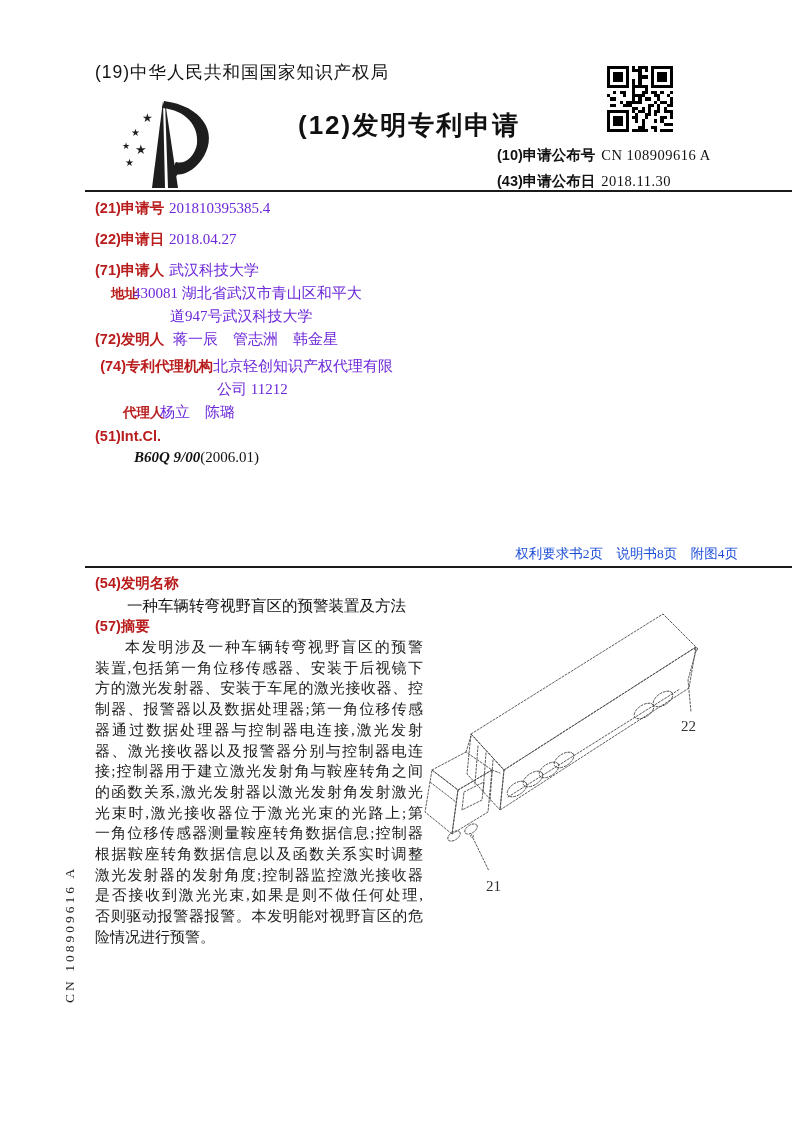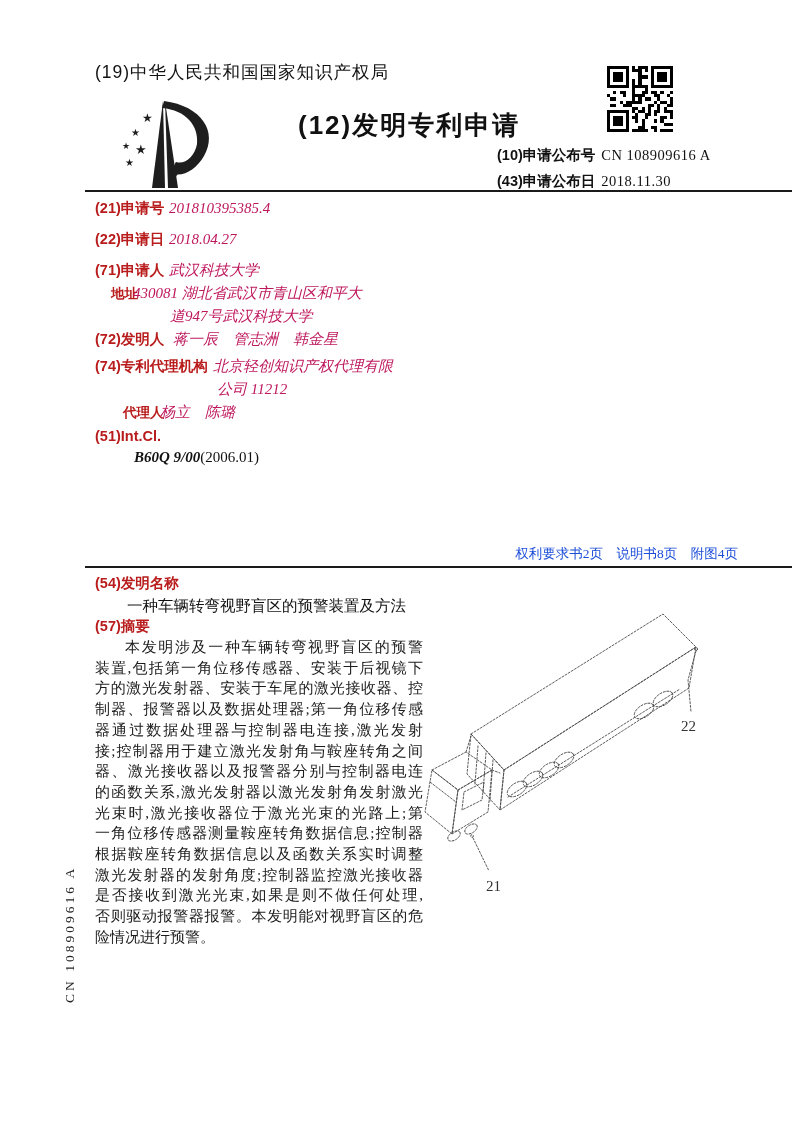--- a/index.html
+++ b/index.html
@@ -33,7 +33,7 @@
   .biblio { position:absolute; left:95px; top:199px; width:345px; }
   .b-row { position:absolute; white-space:nowrap; }
   .lbl { font-weight:bold; font-size:14.5px; color:#b91c1c; }
-  .val { font-family:"Liberation Serif",serif; font-size:15px; color:#be185d;font-style:italic; }
+  .val { font-family:"Liberation Serif",serif; font-size:15px; color:#6d28d9; }
   .intcl-code { font-family:"Liberation Serif",serif; font-weight:bold; font-style:italic; font-size:15px; }
   .intcl-suffix { font-family:"Liberation Serif",serif; font-size:15px; }
 

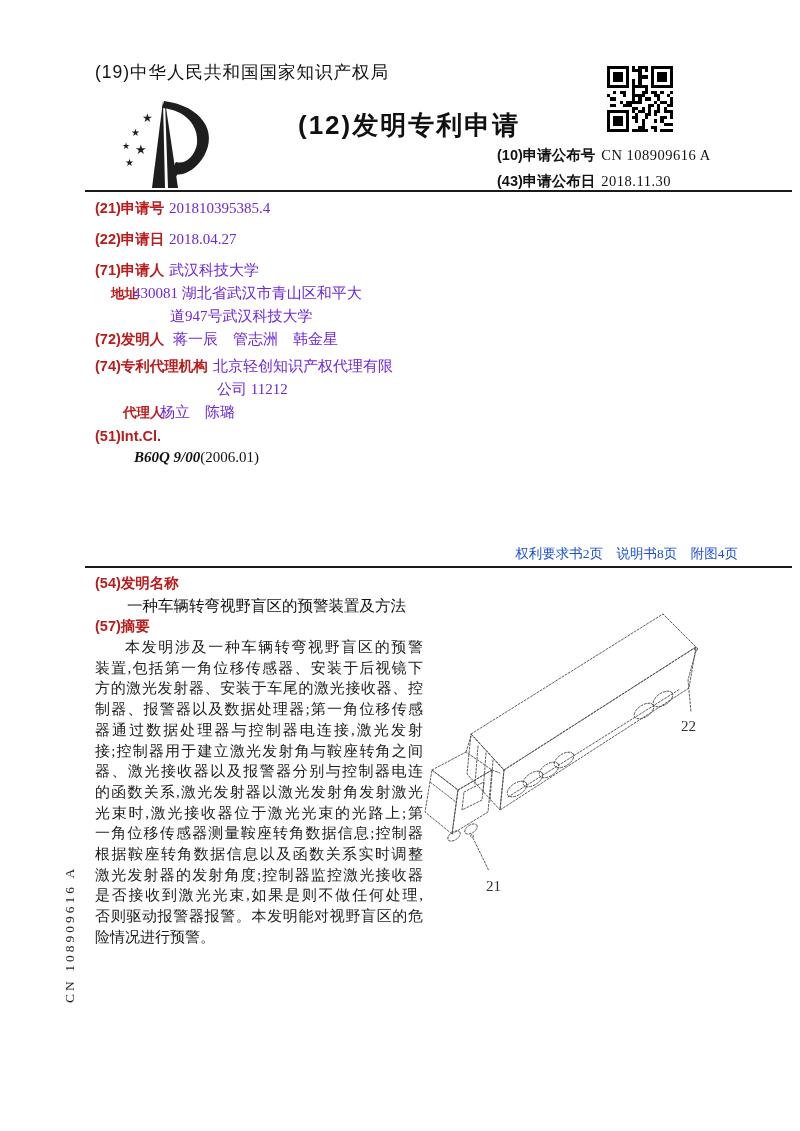--- a/index.html
+++ b/index.html
@@ -251,7 +251,7 @@
       <span class="lbl" style="display:inline-block;width:78px;">(72)发明人</span><span class="val">蒋一辰　管志洲　韩金星</span>
     </div>
     <div class="b-row" style="top:158px;">
-      <span class="lbl" style="display:inline-block;width:118px;">(74)专利代理机构</span><span class="val">北京轻创知识产权代理有限</span>
+      <span class="lbl" style="display:inline-block;width:118px;text-align:right;">(74)专利代理机构</span><span class="val">北京轻创知识产权代理有限</span>
     </div>
     <div class="b-row" style="top:181px;left:122px;">
       <span class="val">公司 11212</span>

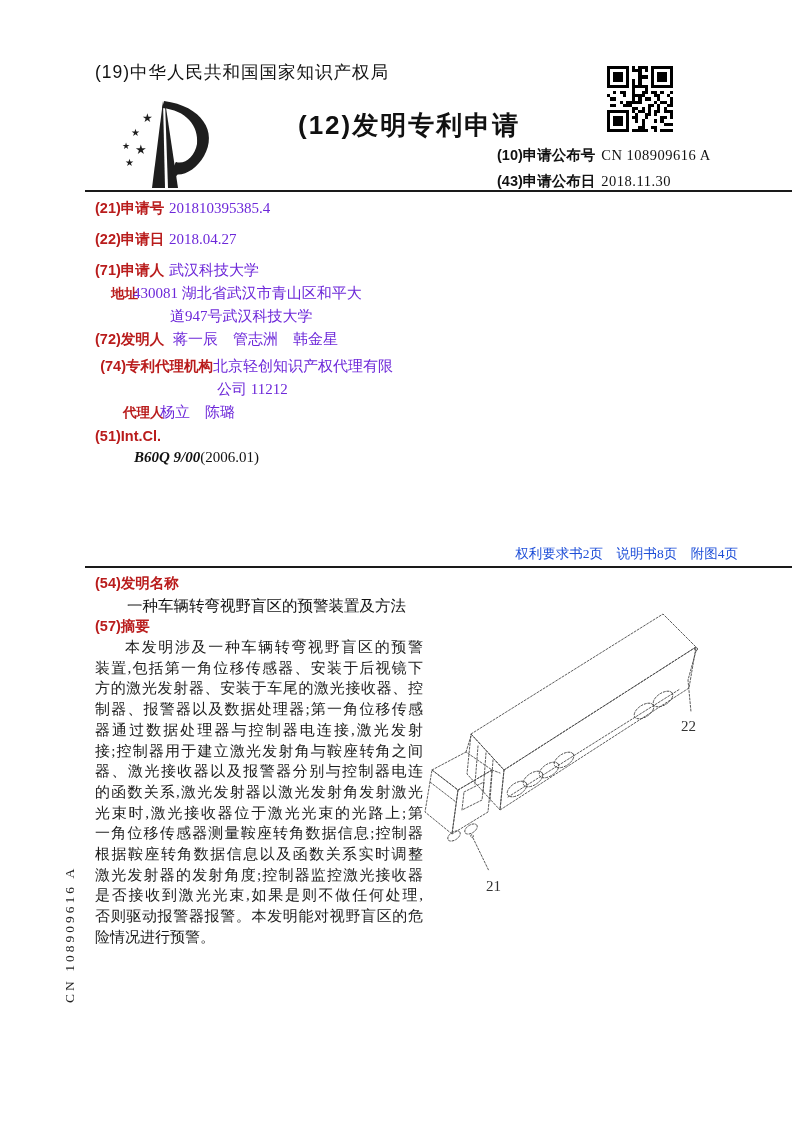--- a/index.html
+++ b/index.html
@@ -285,8 +285,8 @@
     <div class="abs-line">方的激光发射器、安装于车尾的激光接收器、控</div>
     <div class="abs-line">制器、报警器以及数据处理器;第一角位移传感</div>
     <div class="abs-line">器通过数据处理器与控制器电连接,激光发射</div>
+    <div class="abs-line">器、激光接收器以及报警器分别与控制器电连</div>
     <div class="abs-line">接;控制器用于建立激光发射角与鞍座转角之间</div>
-    <div class="abs-line">器、激光接收器以及报警器分别与控制器电连</div>
     <div class="abs-line">的函数关系,激光发射器以激光发射角发射激光</div>
     <div class="abs-line">光束时,激光接收器位于激光光束的光路上;第</div>
     <div class="abs-line">一角位移传感器测量鞍座转角数据信息;控制器</div>

